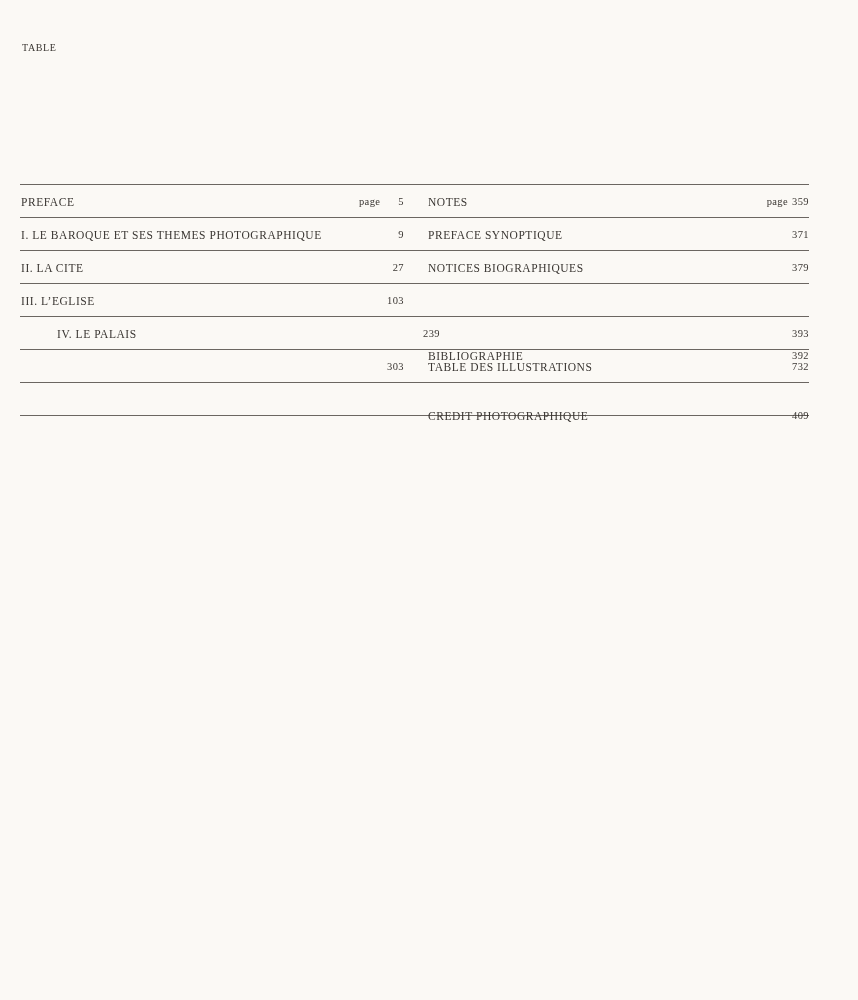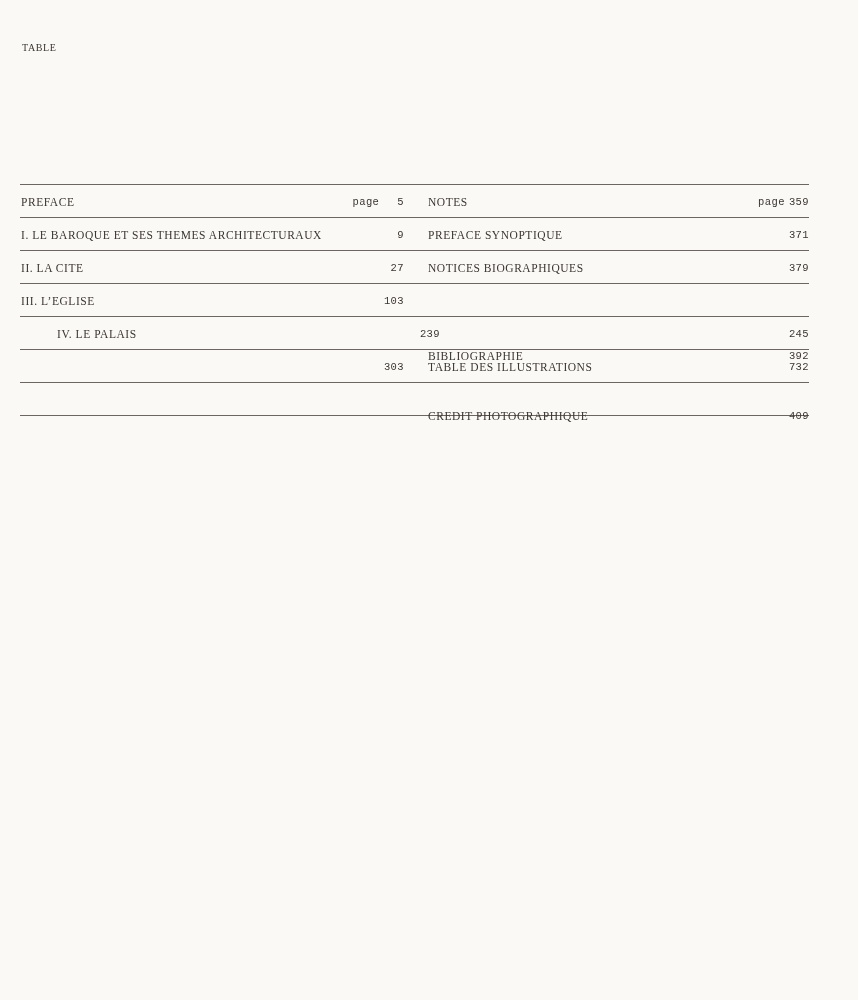--- a/index.html
+++ b/index.html
@@ -58,7 +58,6 @@
     font-size: 10.5px;
     letter-spacing: 0.4px;
     font-variant-numeric: oldstyle-nums;
-    font-family: Liberation Mono, monospace;
   }
   .entry .pg .pagelabel {
     margin-right: 18px;

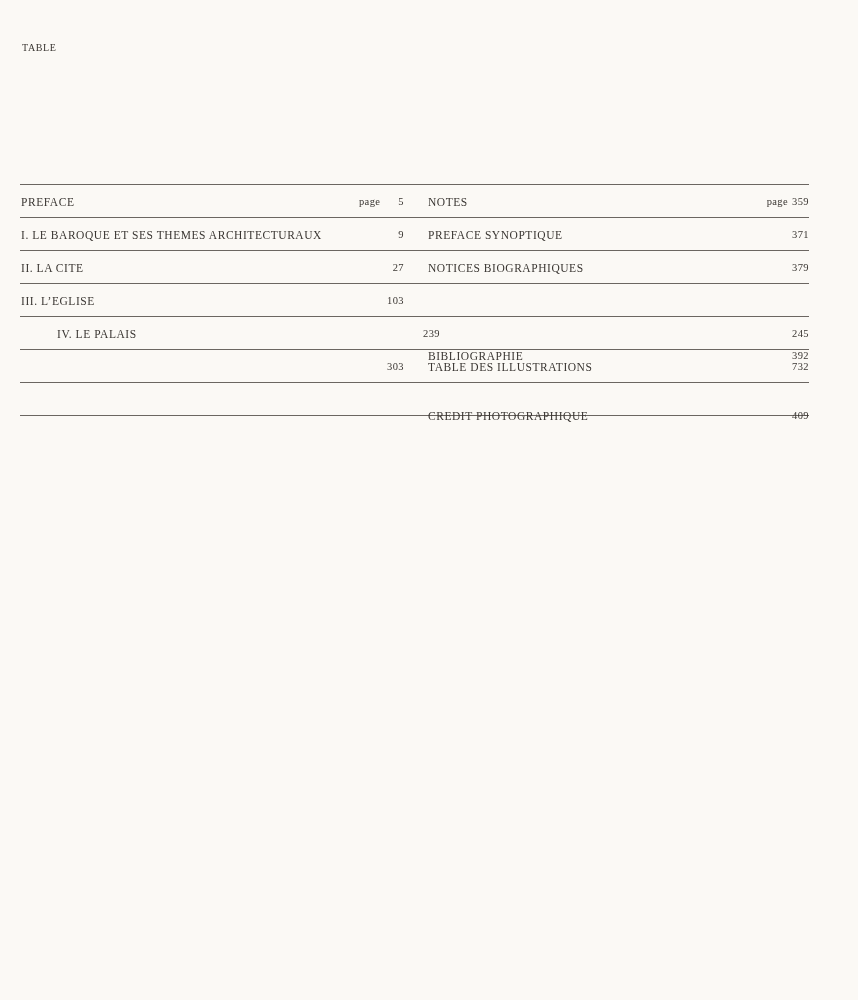--- a/index.html
+++ b/index.html
@@ -96,7 +96,7 @@
       <span class="pg"><span class="pagelabel">page</span><span>5</span></span>
     </div>
     <div class="entry" style="top:41px;">
-      <span class="title">I. LE BAROQUE ET SES THEMES ARCHITECTURAUX</span>
+      <span class="title">I. LE BAROQUE ET SES THEMES PHOTOGRAPHIQUE</span>
       <span class="pg">9</span>
     </div>
     <div class="entry" style="top:74px;">

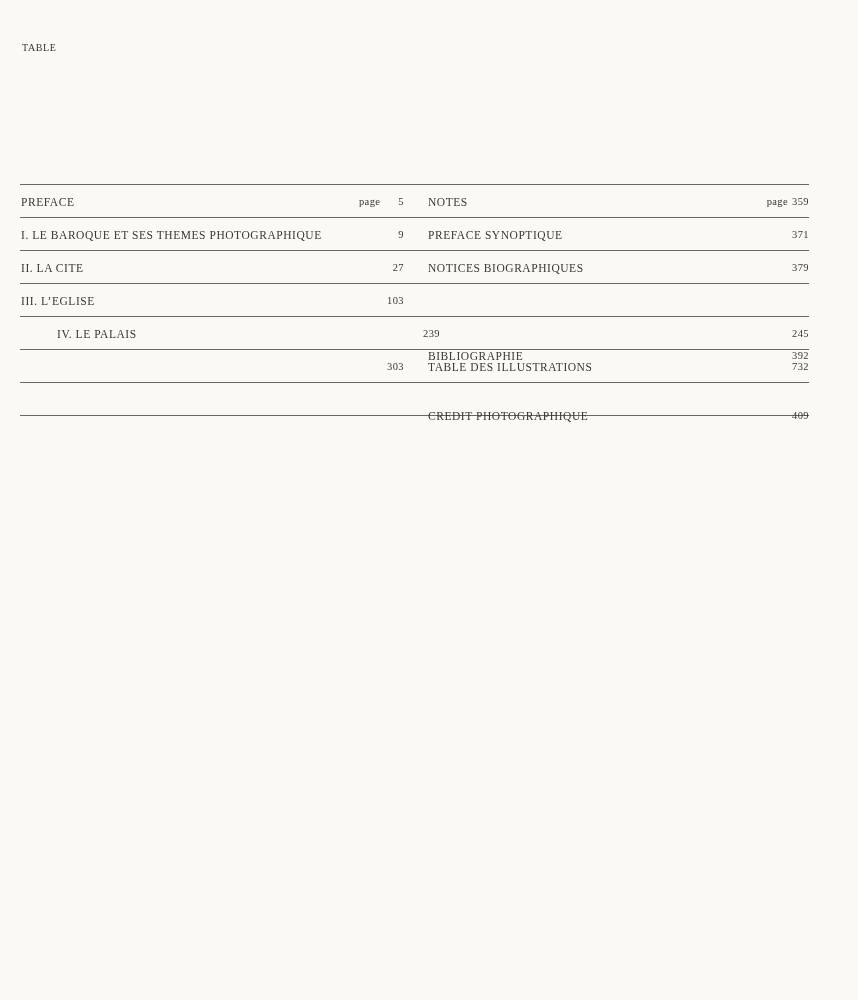--- a/index.html
+++ b/index.html
@@ -134,7 +134,7 @@
       <span class="pg">392</span>
     </div>
     <div class="entry" style="top:140px;">
-      <span class="pg">245</span>
+      <span class="pg">393</span>
     </div>
     <div class="entry" style="top:173px;">
       <span class="title">TABLE DES ILLUSTRATIONS</span>

